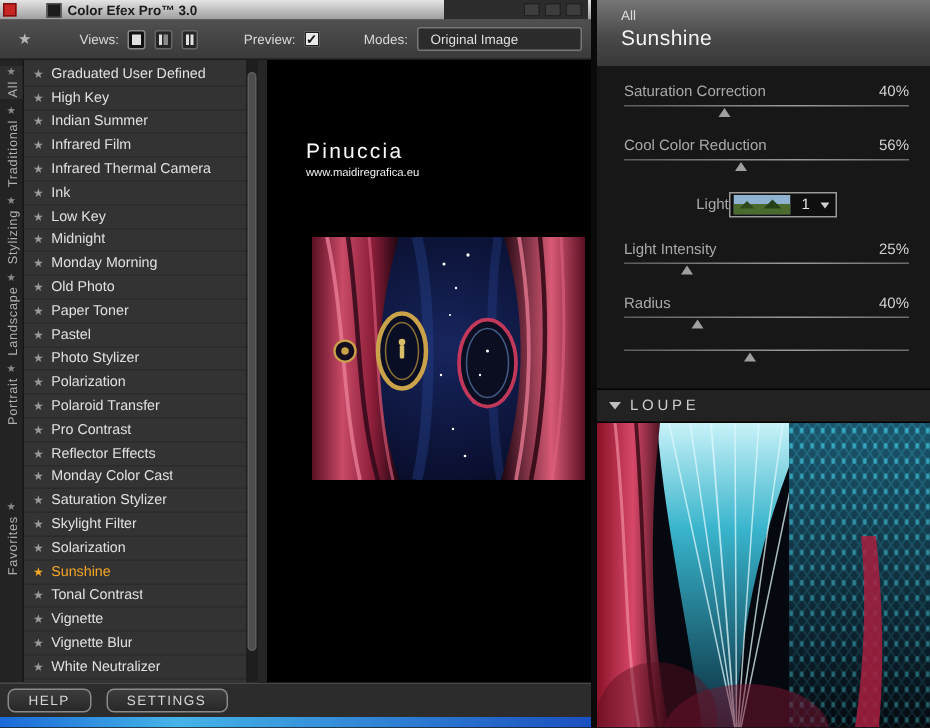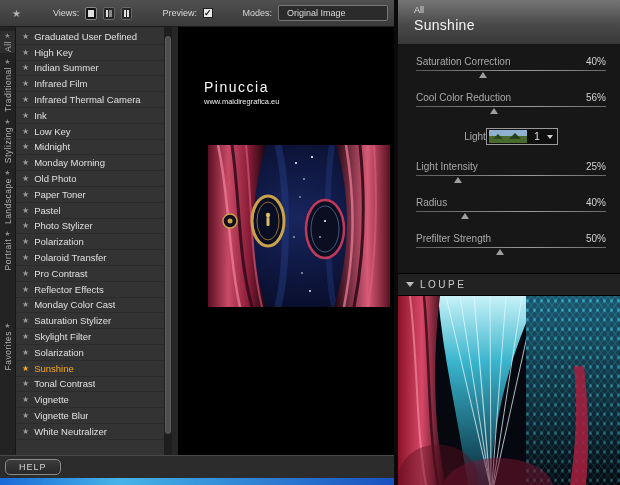--- a/index.html
+++ b/index.html
@@ -100,6 +100,16 @@
 
   <div class="left-window">
 
+    <div class="titlebar">
+      <span class="app-icon"></span>
+      <span class="plugin-icon"></span>
+      <span class="title-text">Color Efex Pro™ 3.0</span>
+      <span class="titlebar-dark">
+        <span class="win-btn"></span>
+        <span class="win-btn"></span>
+        <span class="win-btn"></span>
+      </span>
+    </div>
 
     <div class="toolbar">
       <span class="tb-star">★</span>

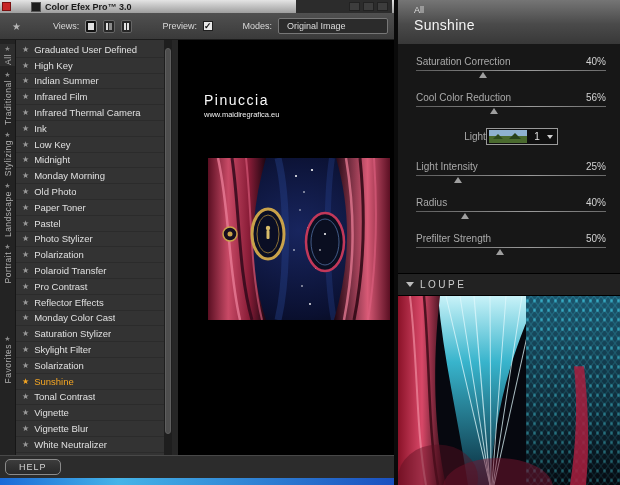--- a/index.html
+++ b/index.html
@@ -407,10 +407,6 @@
           </div>
         </div>
         <div class="ctl">
-          <div class="ctl-row">
-            <span class="ctl-label">Prefilter Strength</span>
-            <span class="ctl-value">50%</span>
-          </div>
           <div class="ctl-track">
             <div class="ctl-line"></div>
             <div class="ctl-thumb" style="left: calc(44% - 4px);"></div>

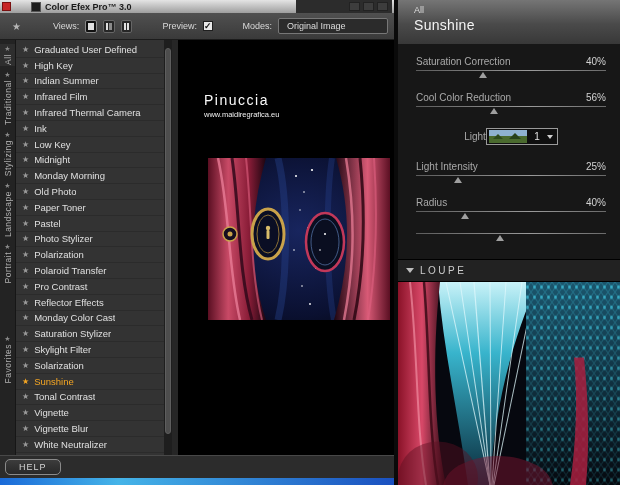--- a/index.html
+++ b/index.html
@@ -338,6 +338,7 @@
 
     <div class="bottom-bar">
       <button class="bottom-btn">HELP</button>
+      <button class="bottom-btn">SETTINGS</button>
     </div>
     <div class="blue-strip"></div>
   </div>

